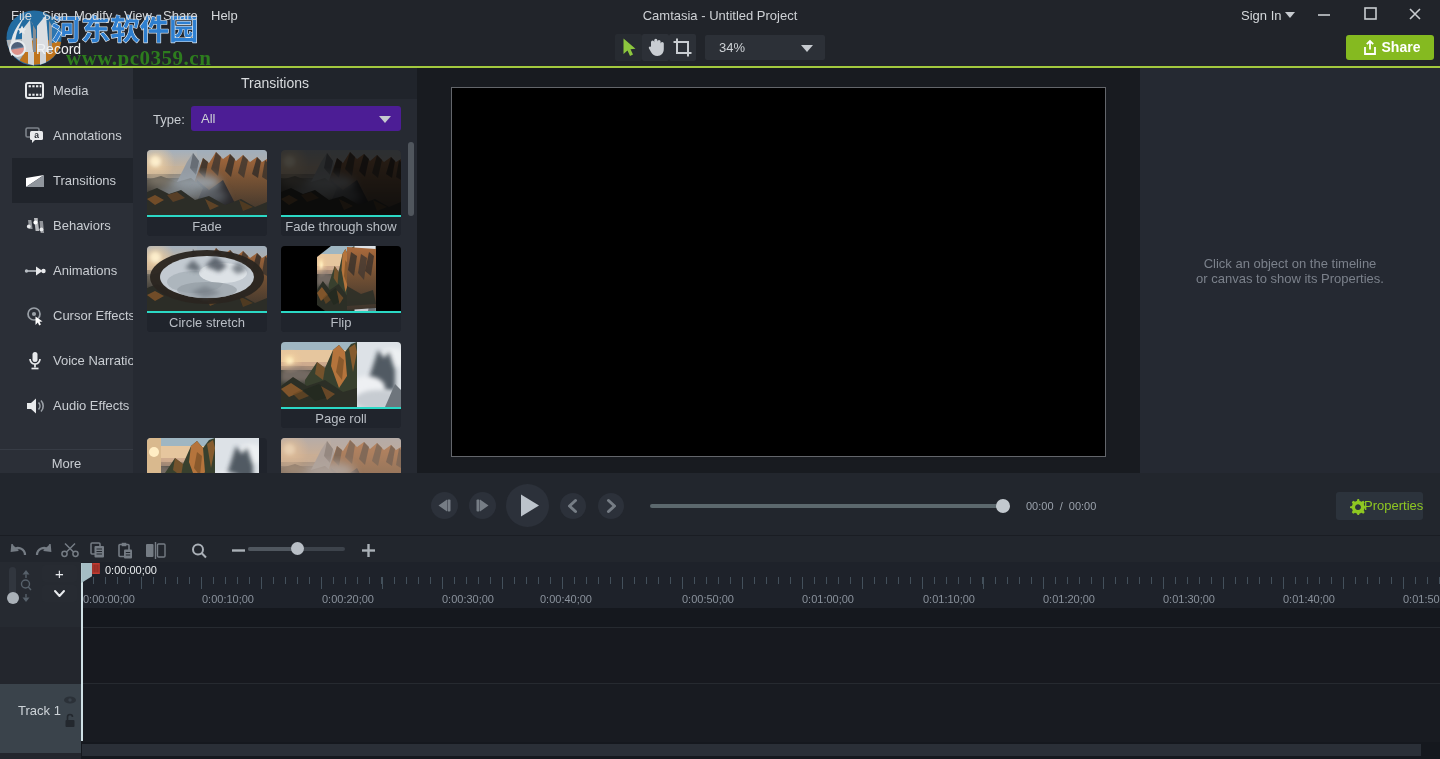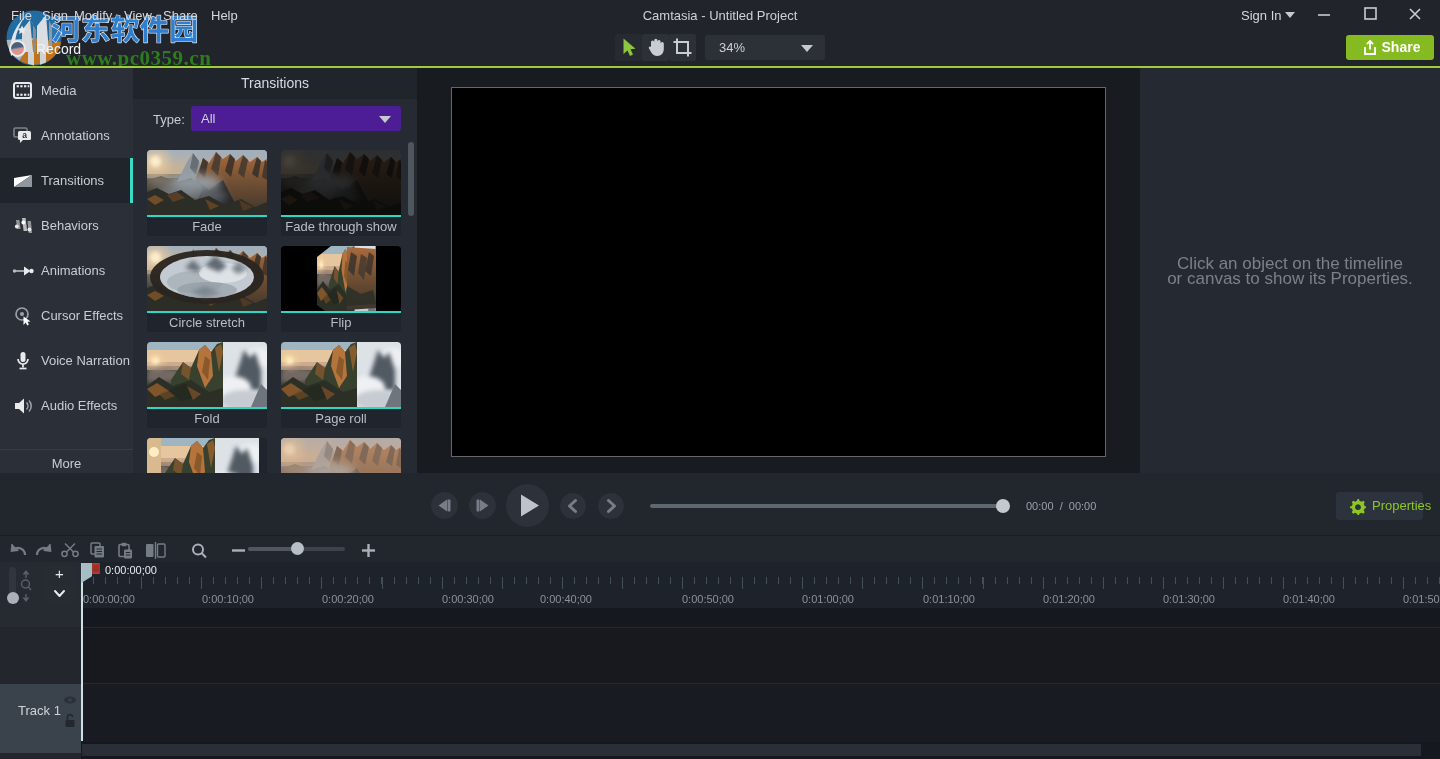--- a/index.html
+++ b/index.html
@@ -26,7 +26,7 @@
 
   
   #sidebar { position:absolute; left:0; top:68px; width:133px; height:407px; background:#2b2f37; }
-  .sbitem { position:absolute; left:0; width:133px; height:45px; }
+  .sbitem { position:absolute; left:12px; width:133px; height:45px; }
   .sbitem .lbl { position:absolute; left:41px; top:50%; margin-top:-8px; font-size:13px; color:#c9cdd2; }
   .sbitem.sel { background:#20242b; }
   .sbitem.sel::after { content:""; position:absolute; right:0; top:0; width:3px; height:45px; background:#3bdac7; }

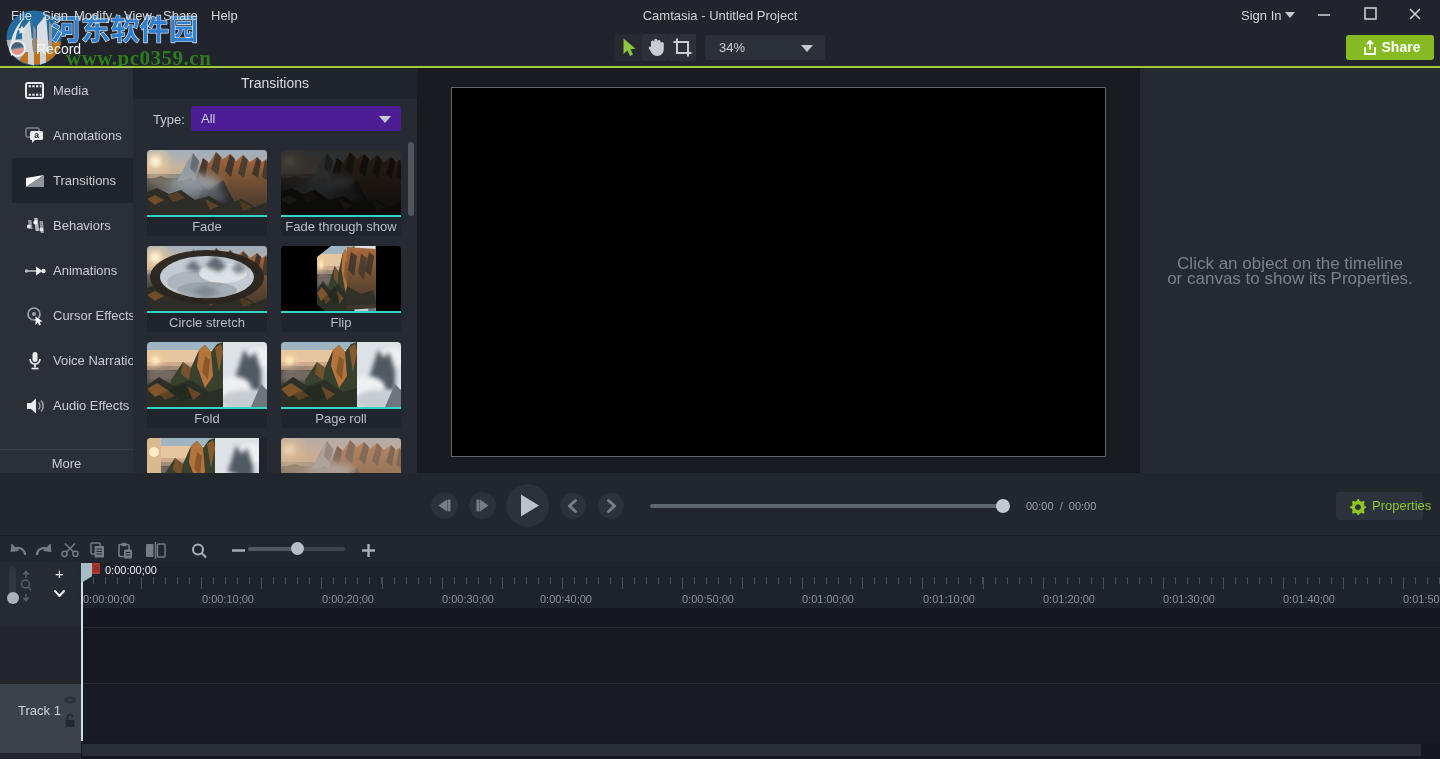--- a/index.html
+++ b/index.html
@@ -54,7 +54,7 @@
   #blackcanvas { position:absolute; left:34px; top:19px; width:655px; height:370px; background:#000; border:1px solid #63666b; }
 
   #props { position:absolute; left:1140px; top:68px; width:300px; height:405px; background:#252932; }
-  #props .msg { position:absolute; top:188px; width:300px; text-align:center; font-size:17px; color:#7b818b; line-height:15px; }
+  #props .msg { position:absolute; top:188px; width:300px; text-align:center; font-size:13px; color:#7b818b; line-height:15px; }
 
   
   #playback { position:absolute; left:0; top:473px; width:1440px; height:62px; background:#22262d; }

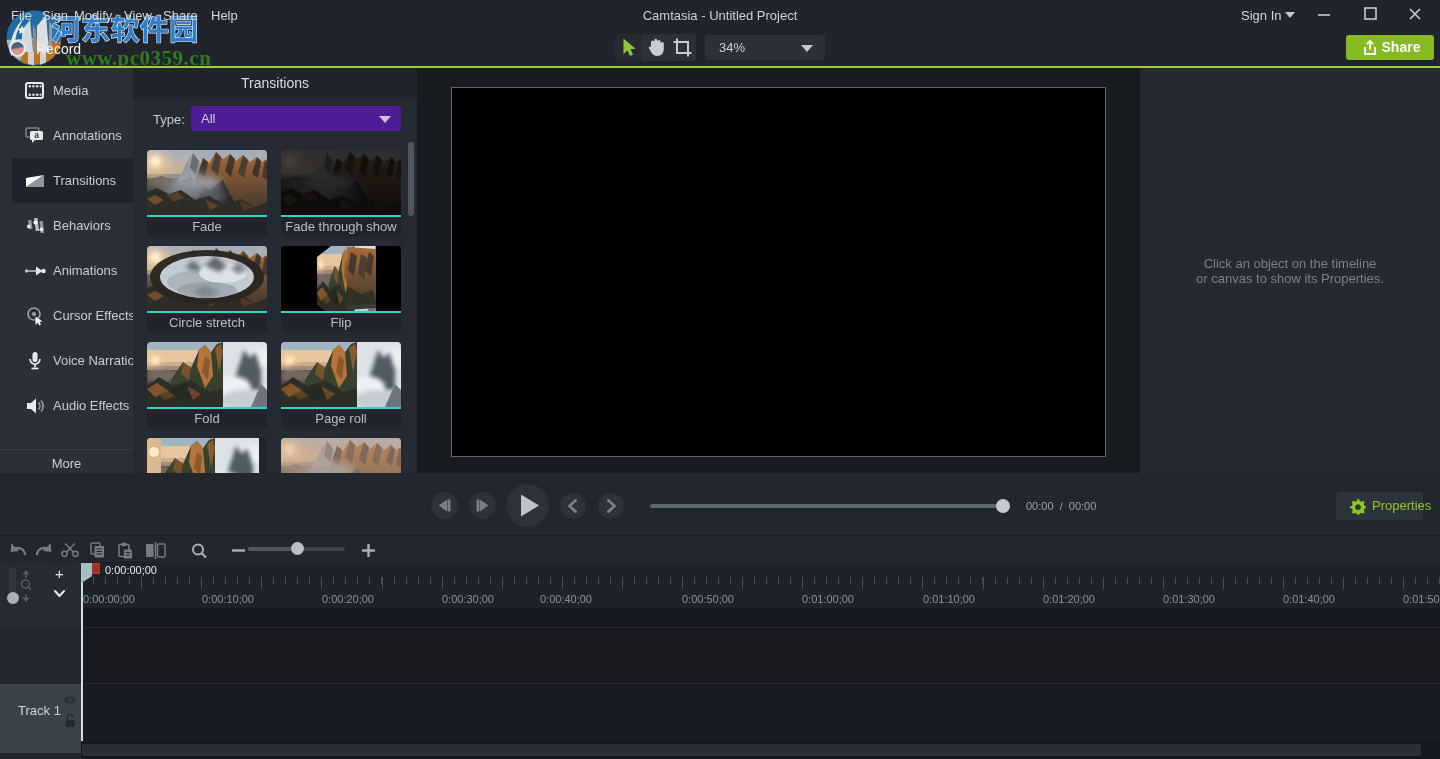--- a/index.html
+++ b/index.html
@@ -353,12 +353,6 @@
       </svg>
       <div class="teal"></div><div class="cap">Flip</div>
     </div>
-    <div class="tile" style="left:14px;top:274px">
-      <svg width="120" height="65">
-          <use href="#sceneB" width="120" height="65"></use>
-        </svg>
-      <div class="teal"></div><div class="cap">Fold</div>
-    </div>
     <div class="tile" style="left:148px;top:274px">
       <svg width="120" height="65">
           <use href="#sceneB" width="120" height="65"></use>

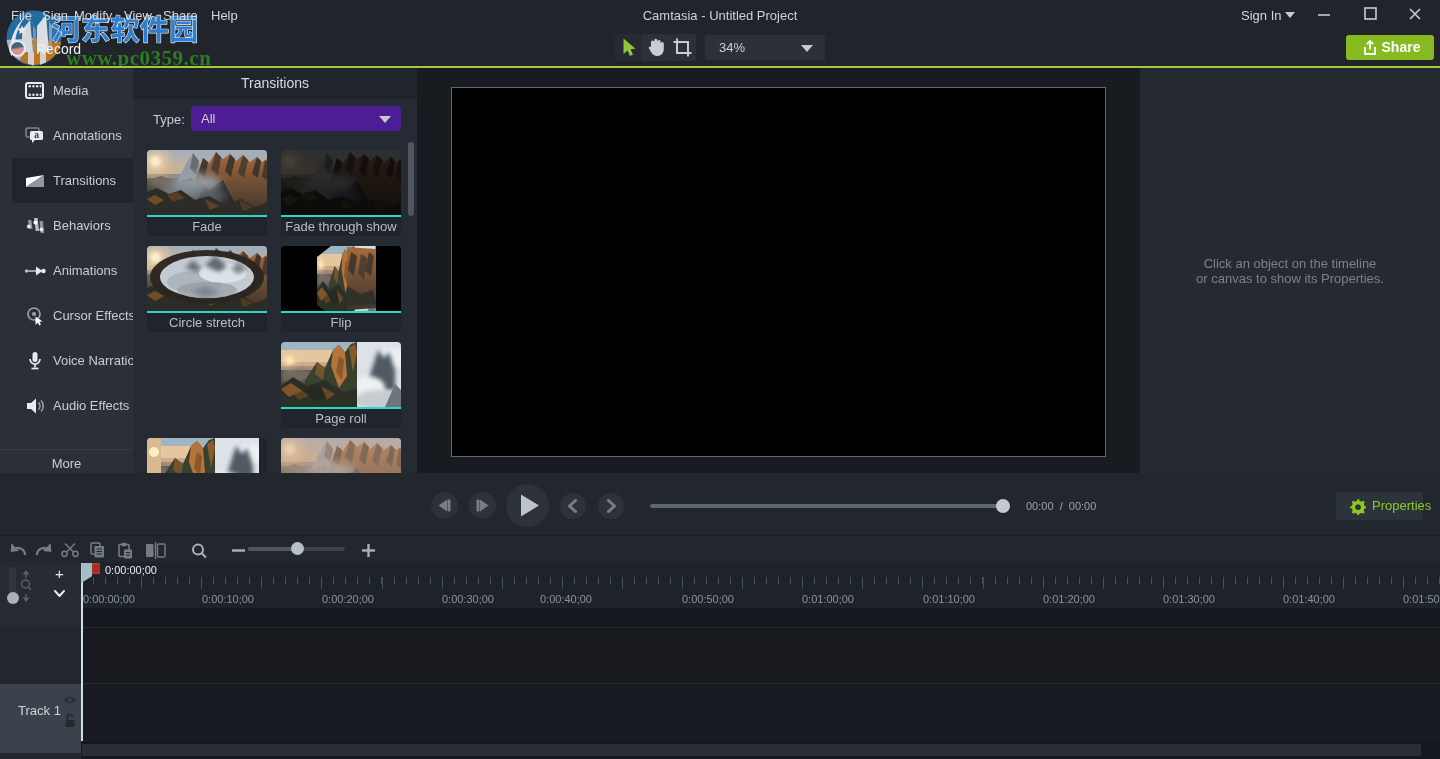--- a/index.html
+++ b/index.html
@@ -415,7 +415,7 @@
       <svg style="position:absolute;left:13px;top:6px" width="17" height="17" viewBox="0 0 17 17">
         <path fill="#8ec722" d="M8.5 1 L10 1 L10.6 3 a5.8 5.8 0 0 1 1.8 .75 L14.3 2.8 L15.7 4.2 L14.75 6.1 a5.8 5.8 0 0 1 .75 1.8 L17 8.5 L17 10 L15.5 10.6 a5.8 5.8 0 0 1 -.75 1.8 L15.7 14.3 L14.3 15.7 L12.4 14.75 a5.8 5.8 0 0 1 -1.8 .75 L10 17 L8.5 17 L7.9 15.5 a5.8 5.8 0 0 1 -1.8 -.75 L4.2 15.7 L2.8 14.3 L3.75 12.4 a5.8 5.8 0 0 1 -.75 -1.8 L1 10 L1 8.5 L3 7.9 a5.8 5.8 0 0 1 .75 -1.8 L2.8 4.2 L4.2 2.8 L6.1 3.75 a5.8 5.8 0 0 1 1.8 -.75 Z M8.9 6.3 a2.9 2.9 0 1 0 .2 0 Z"></path>
       </svg>
-      <span style="margin-left:36px">Properties</span>
+      <span style="margin-left:28px">Properties</span>
     </div>
   </div>
 

